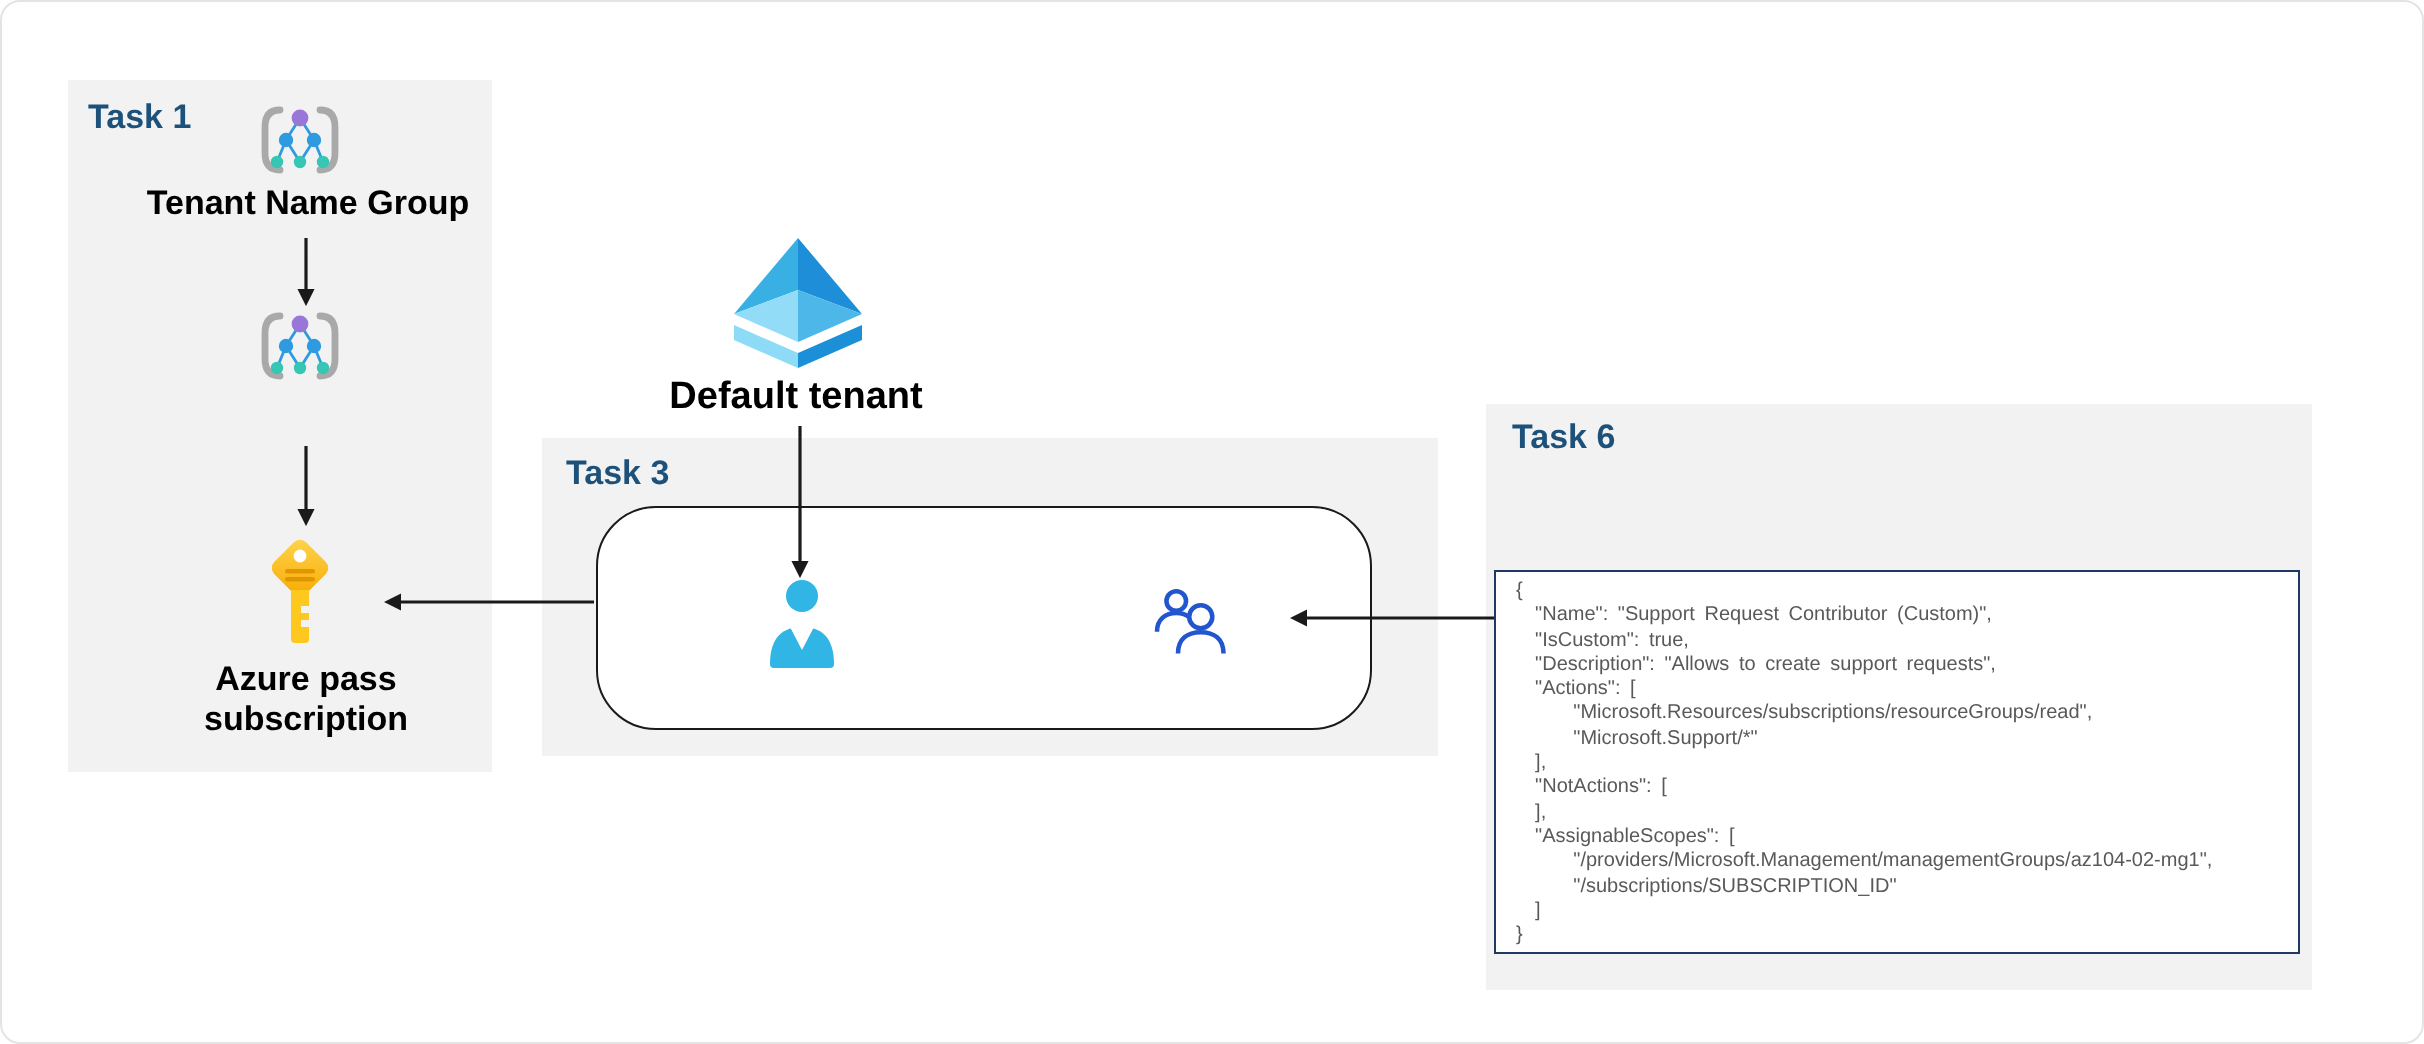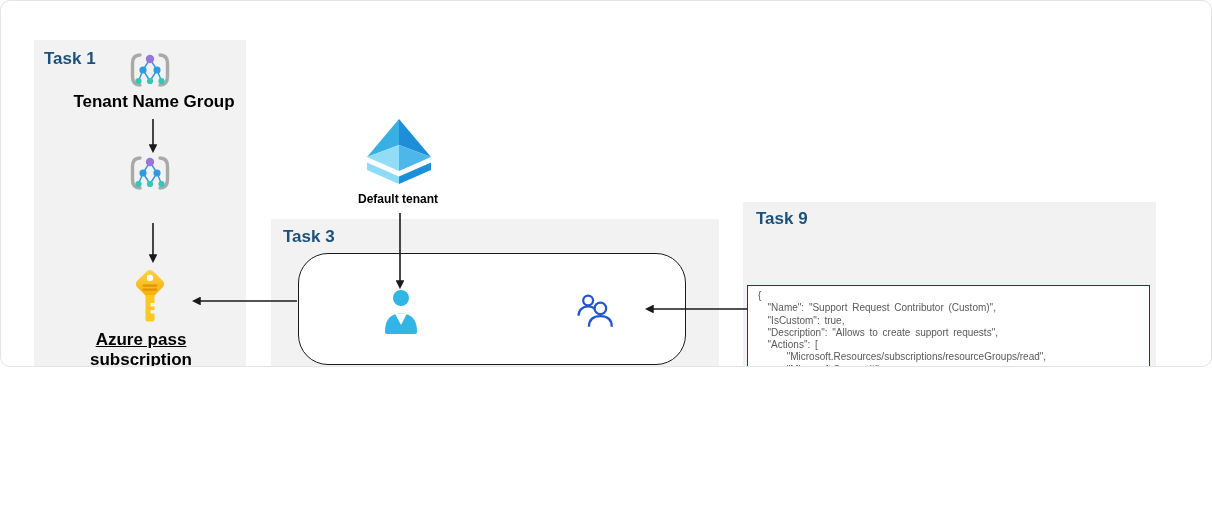--- a/index.html
+++ b/index.html
@@ -4,7 +4,7 @@
 <style>
   html,body{margin:0;padding:0;background:#fff;}
   .canvas{
-    position:relative;width:1212px;height:367px;background:#ffffff;
+    position:relative;width:1212px;height:522px;background:#ffffff;
     font-family:"Liberation Sans",sans-serif;box-sizing:border-box;
     border:1px solid #e4e4e4;border-radius:10px;overflow:hidden;
   }

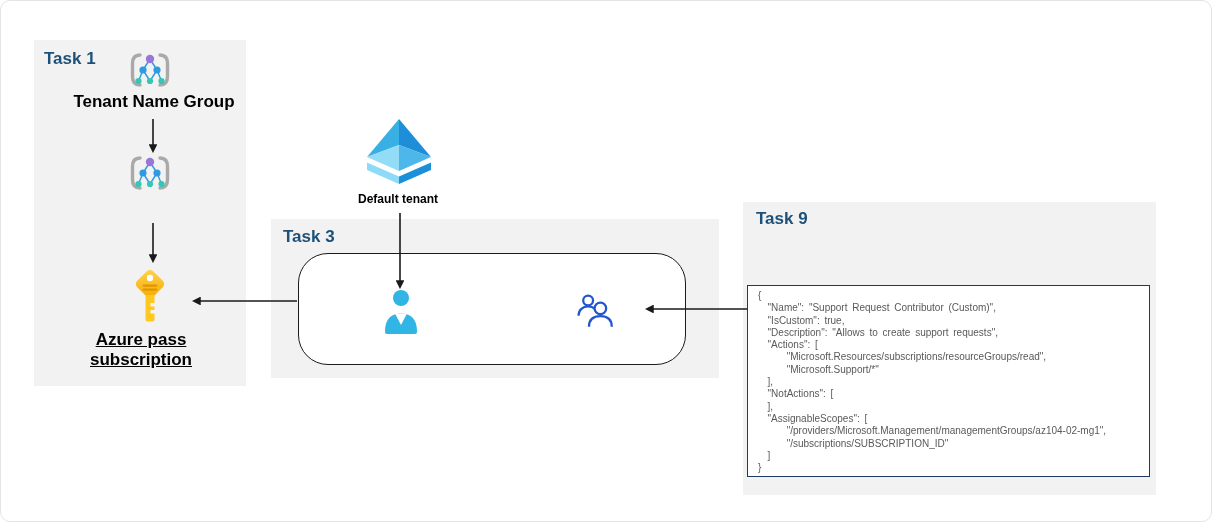--- a/index.html
+++ b/index.html
@@ -111,7 +111,7 @@
       <polygon points="71,45.5 39,59.5 39,67 71,53" fill="#1b8fd8"></polygon>
     </svg>
   </div>
-  <div class="node-label" style="left:317px;top:188px;width:160px;font-size:12px;">Default tenant</div>
+  <div class="node-label" style="left:317px;top:188px;width:160px;font-size:19px;">Default tenant</div>
 
   <div class="rounded-group"></div>
 

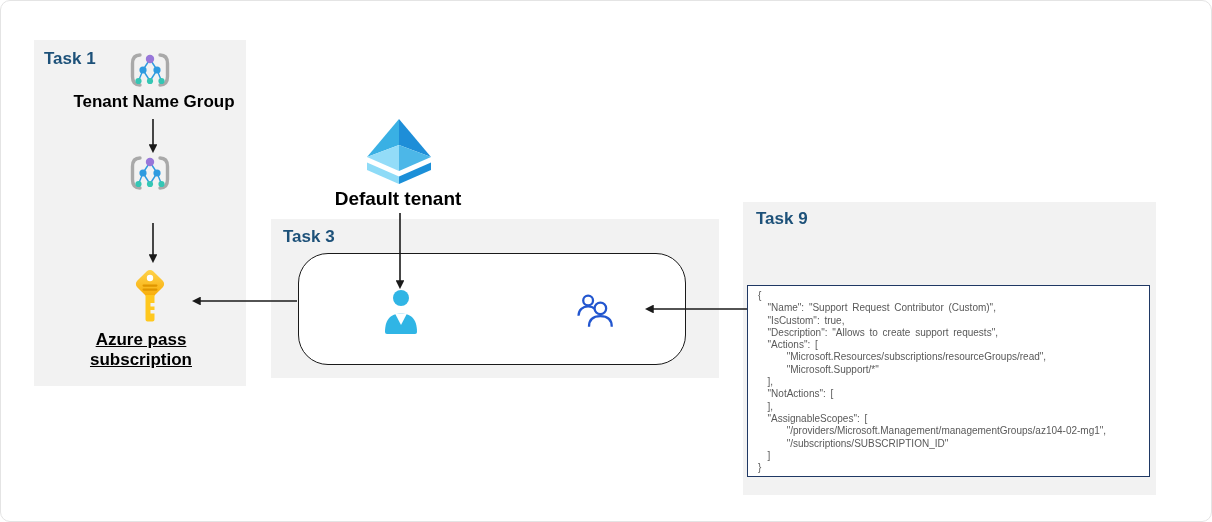--- a/index.html
+++ b/index.html
@@ -39,7 +39,7 @@
 
   <div class="task-label" style="left:43px;top:48px;">Task 1</div>
   <div class="task-label" style="left:282px;top:226px;">Task 3</div>
-  <div class="task-label" style="left:755px;top:208px;">Task 9</div>
+  <div class="task-label" style="left:755px;top:208px;">Task 6</div>
 
   <div class="icon-box" style="left:126px;top:50px;">
     <svg width="46" height="38" viewBox="0 0 46 38">

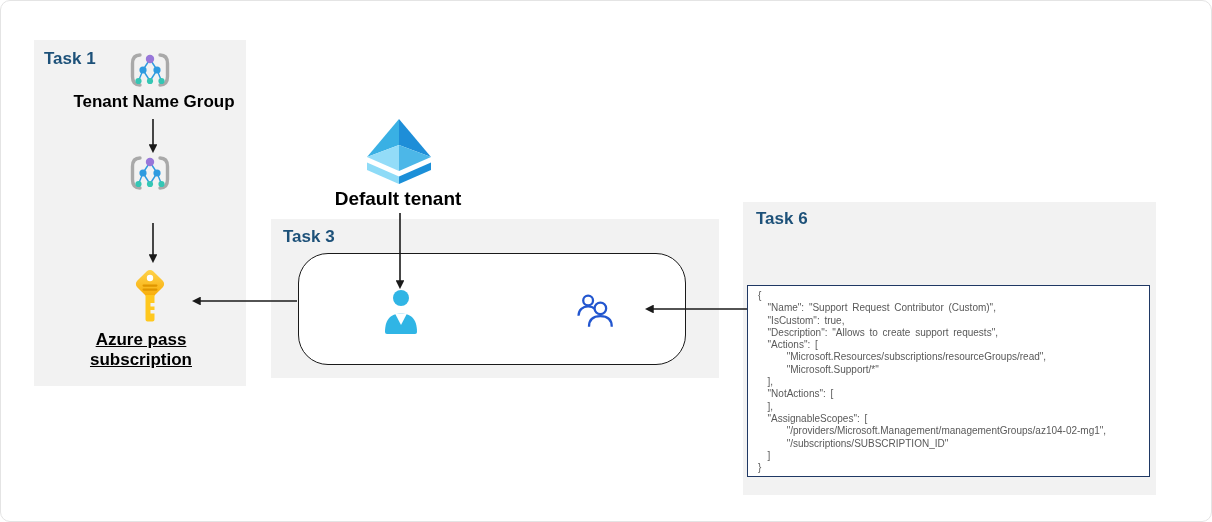--- a/index.html
+++ b/index.html
@@ -99,7 +99,7 @@
       <rect x="12.5" y="21.5" width="15" height="2.2" rx="1.1" fill="#e09600"></rect>
     </svg>
   </div>
-  <div class="node-label" style="left:70px;top:329px;width:140px;font-size:17px;text-decoration:underline;">Azure pass subscription</div>
+  <div class="node-label" style="left:82px;top:329px;width:140px;font-size:17px;">Azure pass subscription</div>
 
   <div class="icon-box" style="left:359px;top:116px;">
     <svg width="78" height="70" viewBox="0 0 78 70">

